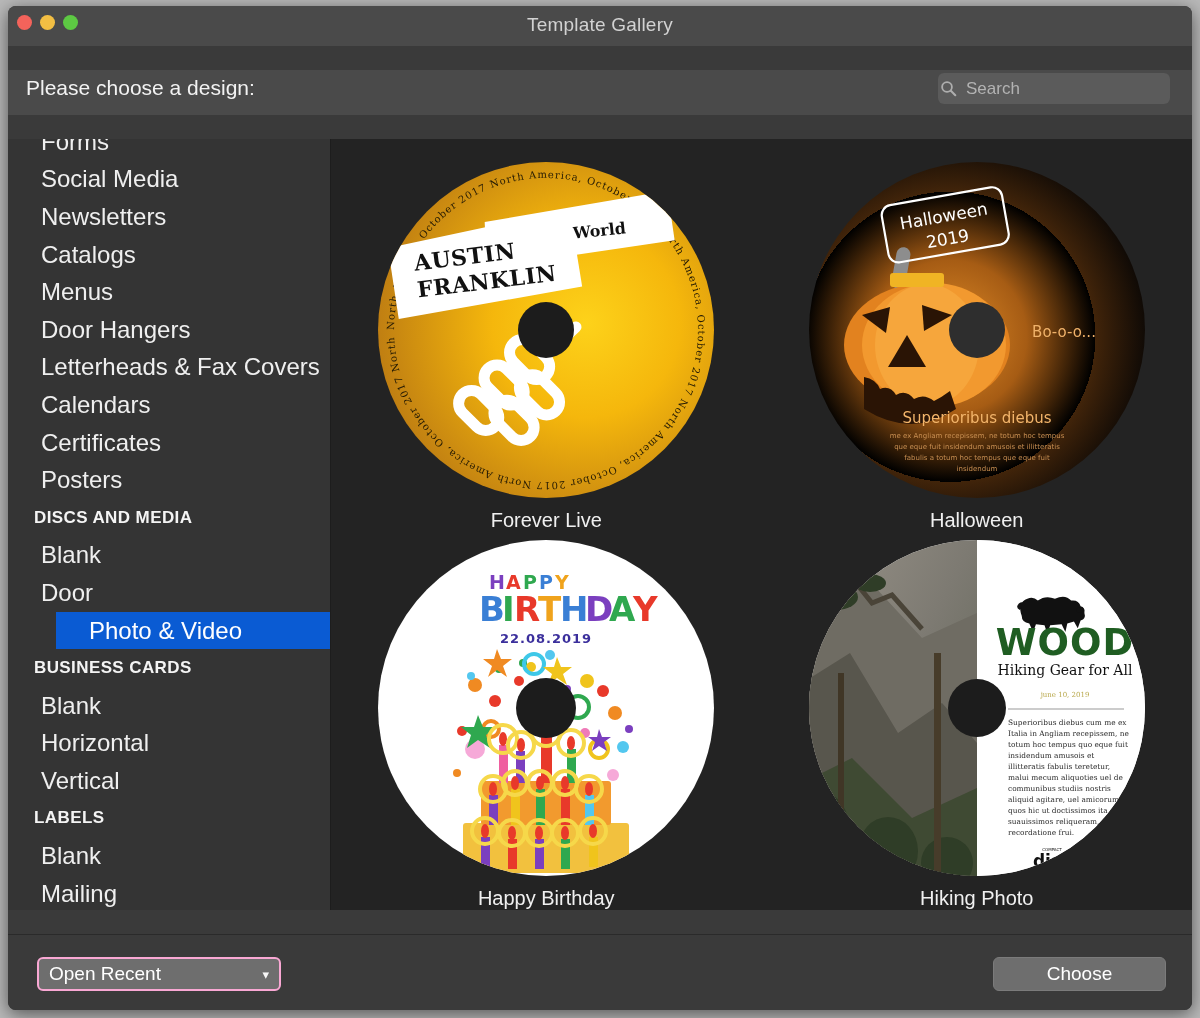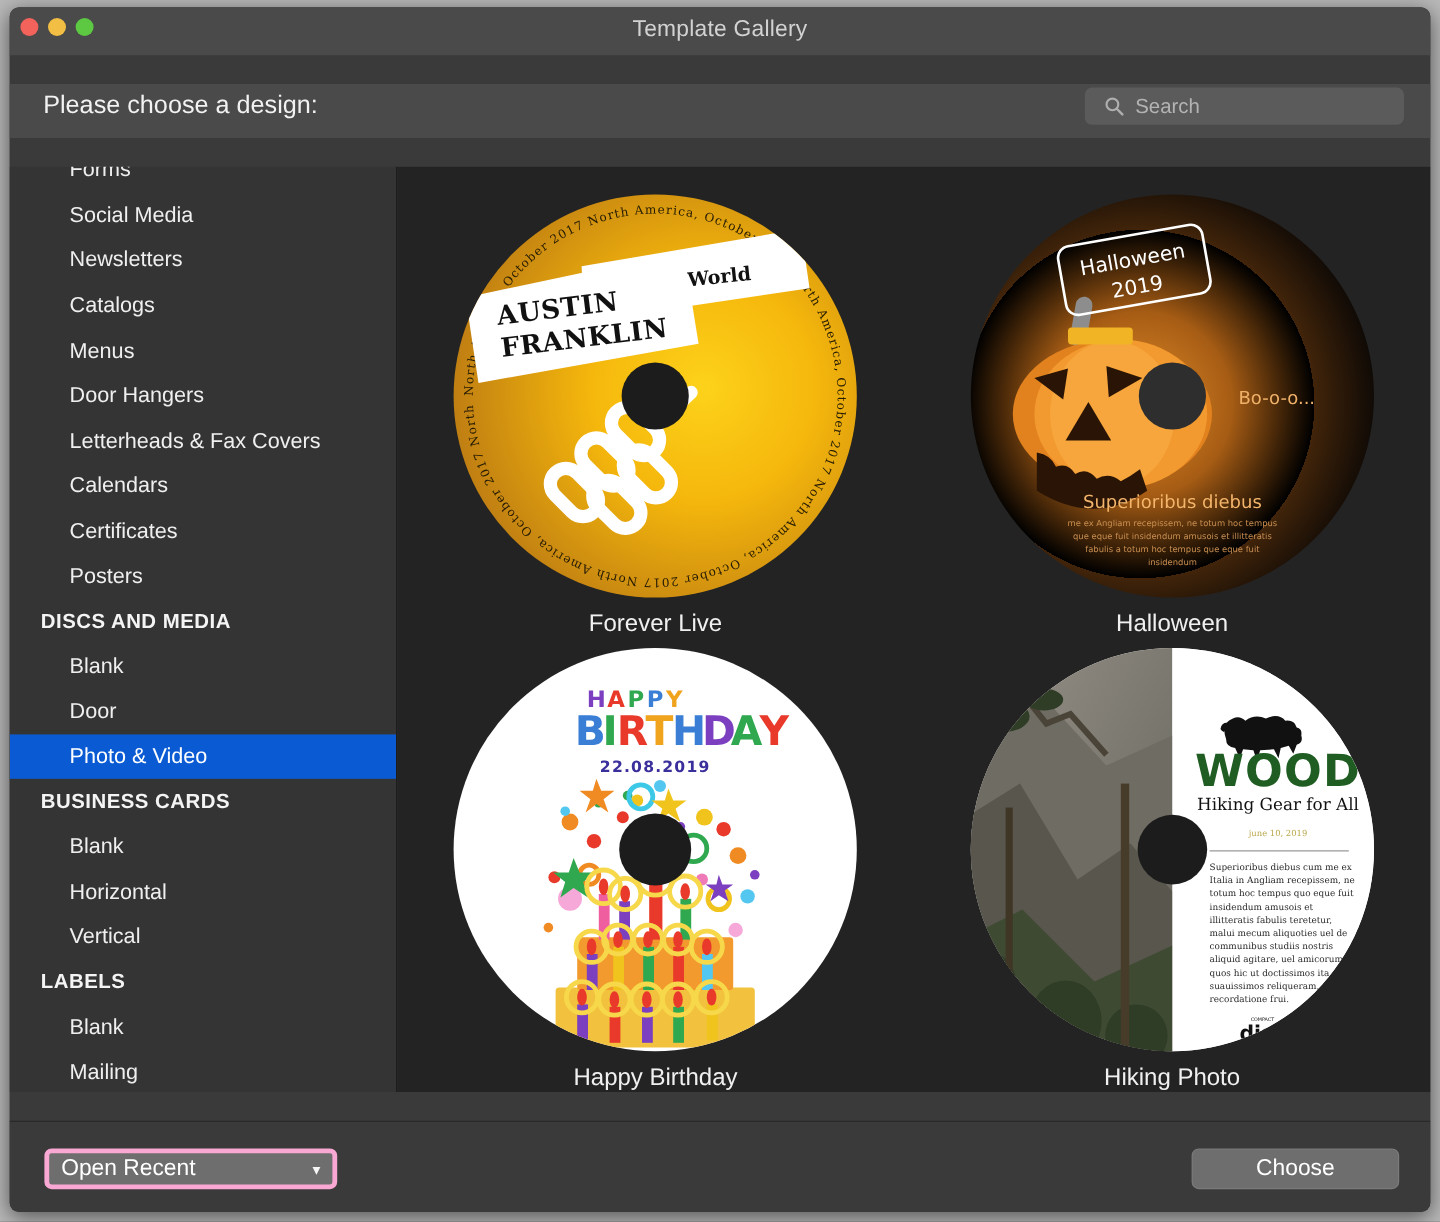--- a/index.html
+++ b/index.html
@@ -45,7 +45,7 @@
     flex: 0 0 45px;
   }
   .prompt-text {
-    position: absolute; left: 28px; top: 6px;
+    position: absolute; left: 18px; top: 6px;
     font-size: 21px; color: #f2f2f2;
   }
   .searchbox {

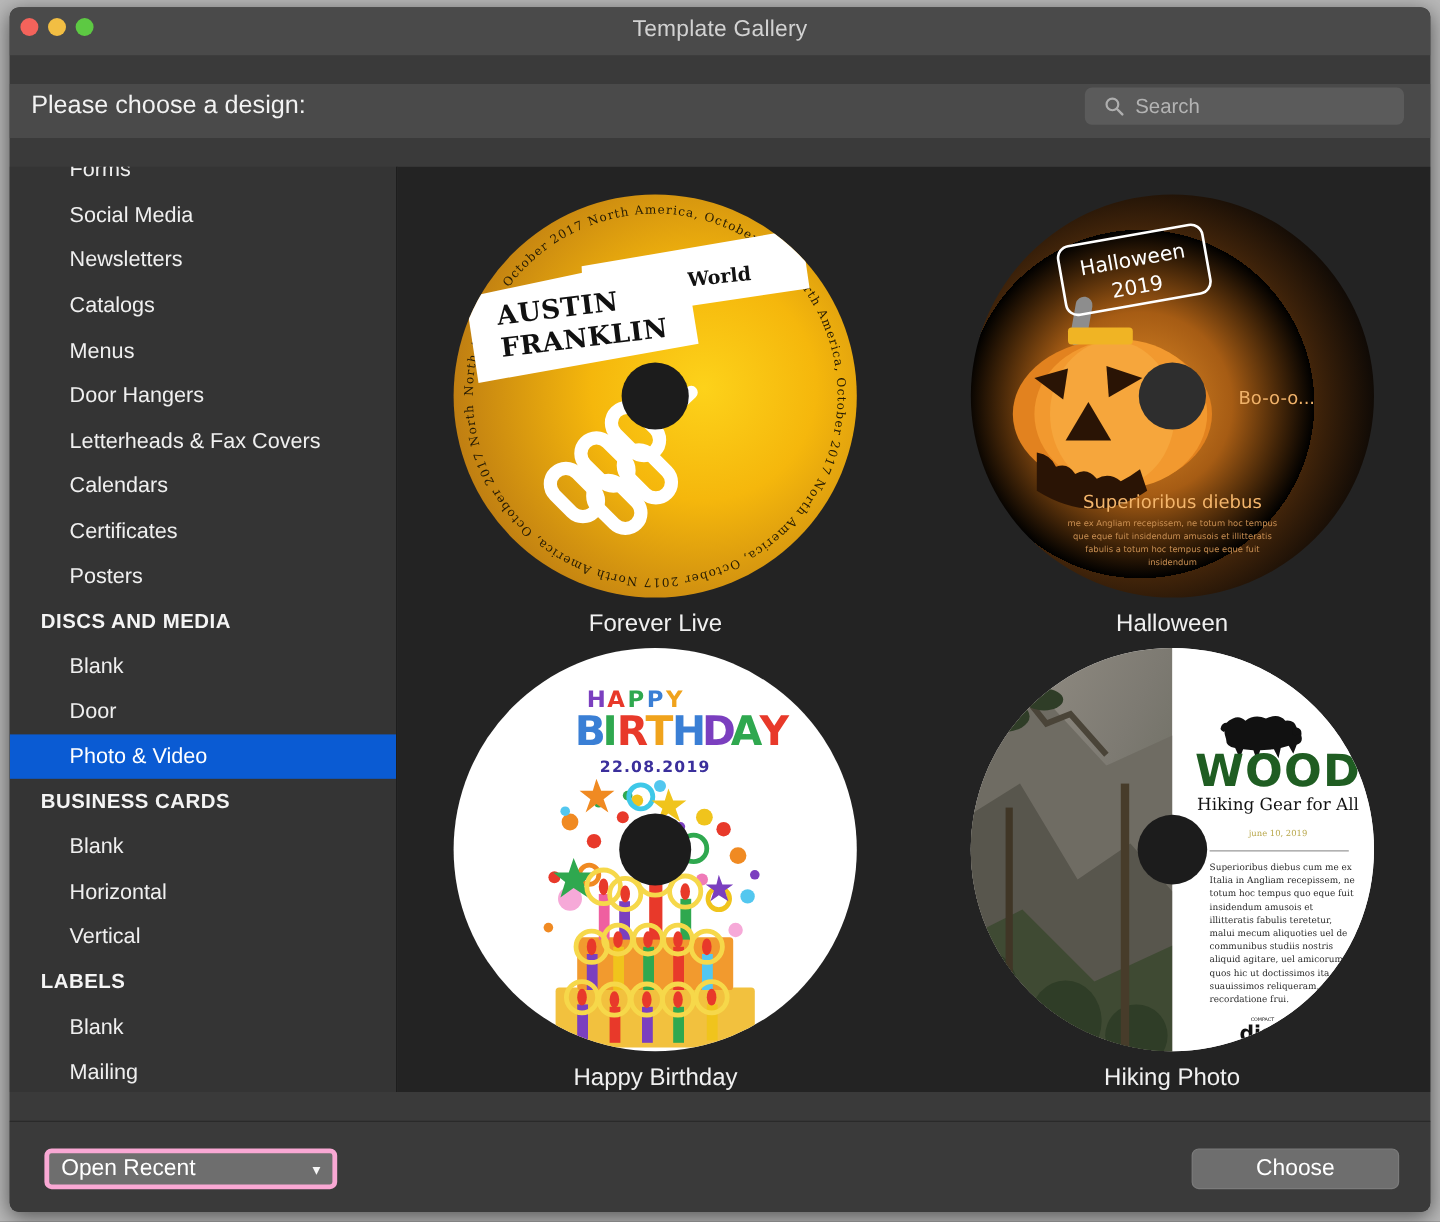--- a/index.html
+++ b/index.html
@@ -50,11 +50,11 @@
   }
   .searchbox {
     position: absolute; right: 22px; top: 3px;
-    width: 266px; height: 31px;
+    width: 232px; height: 31px;
     background: #5b5b5b;
     border-radius: 6px;
     display: flex; align-items: center;
-    padding: 0 16px;
+    padding: 0 2px;
     border: none;
   }
   .search-icon { flex: 0 0 17px; height: 17px; margin-right: 9px; opacity: .72; }

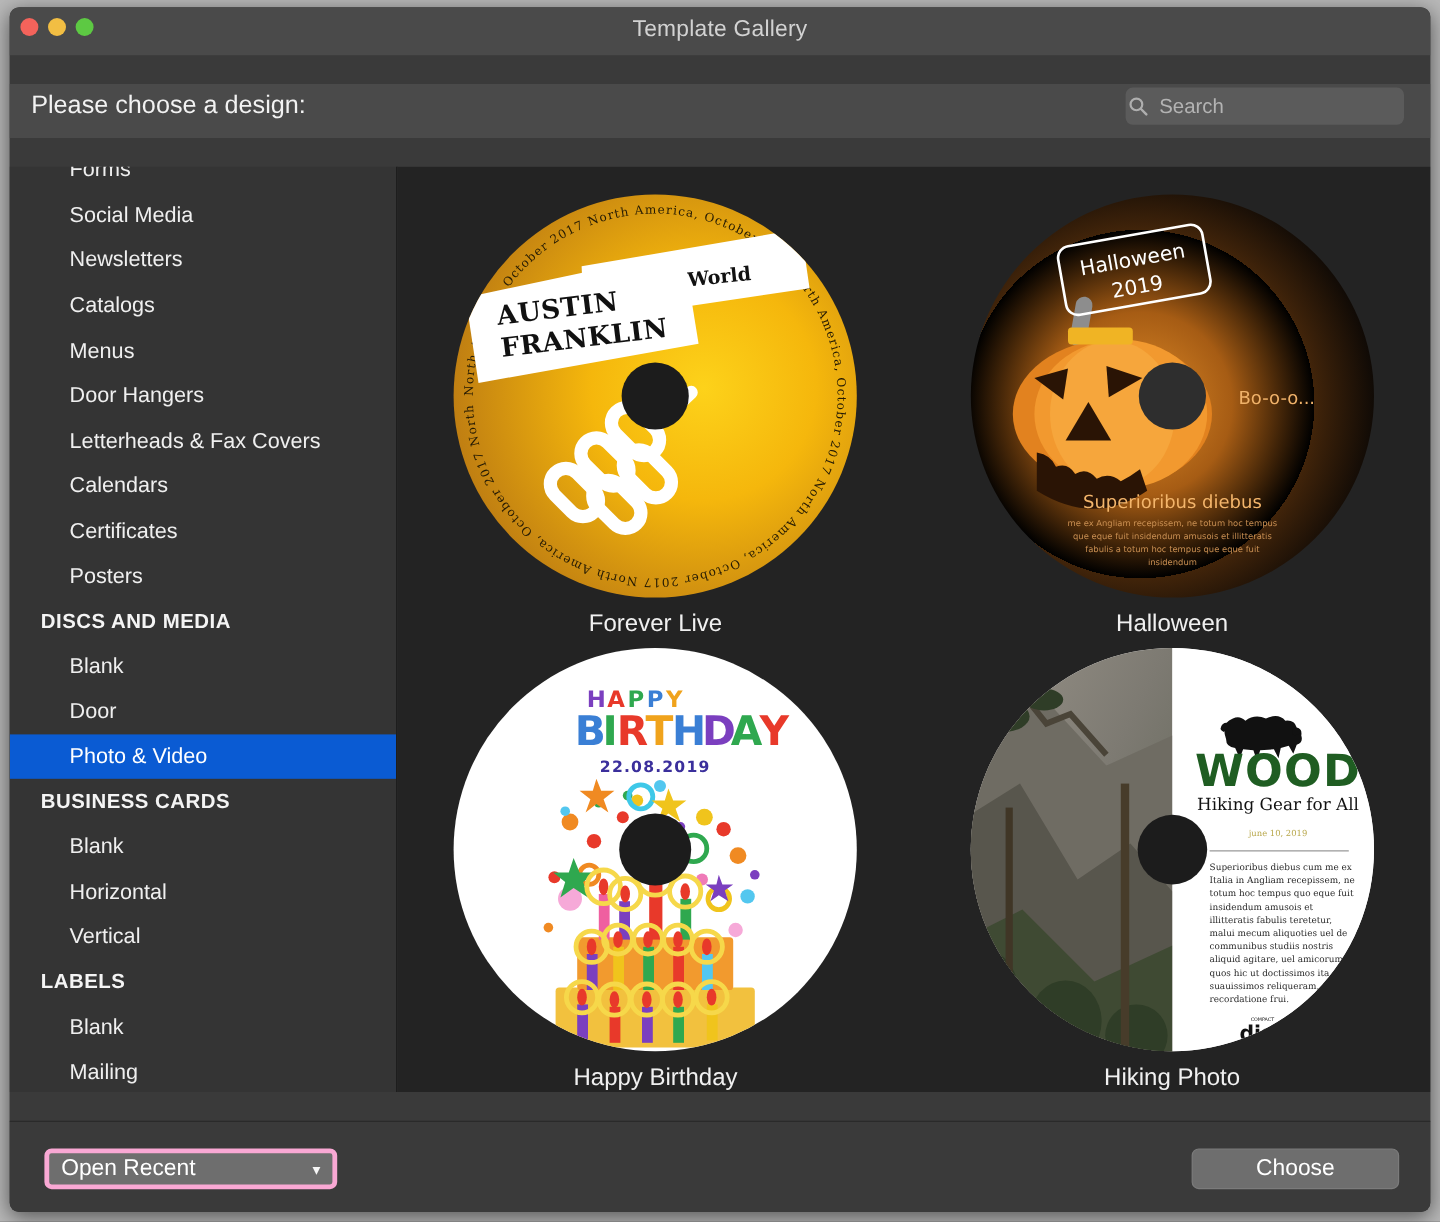--- a/index.html
+++ b/index.html
@@ -74,8 +74,8 @@
   .side-item {
     height: 37.6px;
     display: flex; align-items: center;
-    padding-left: 50px;
-    font-size: 18px;
+    padding-left: 33px;
+    font-size: 24px;
     color: #efefef;
     white-space: nowrap;
   }

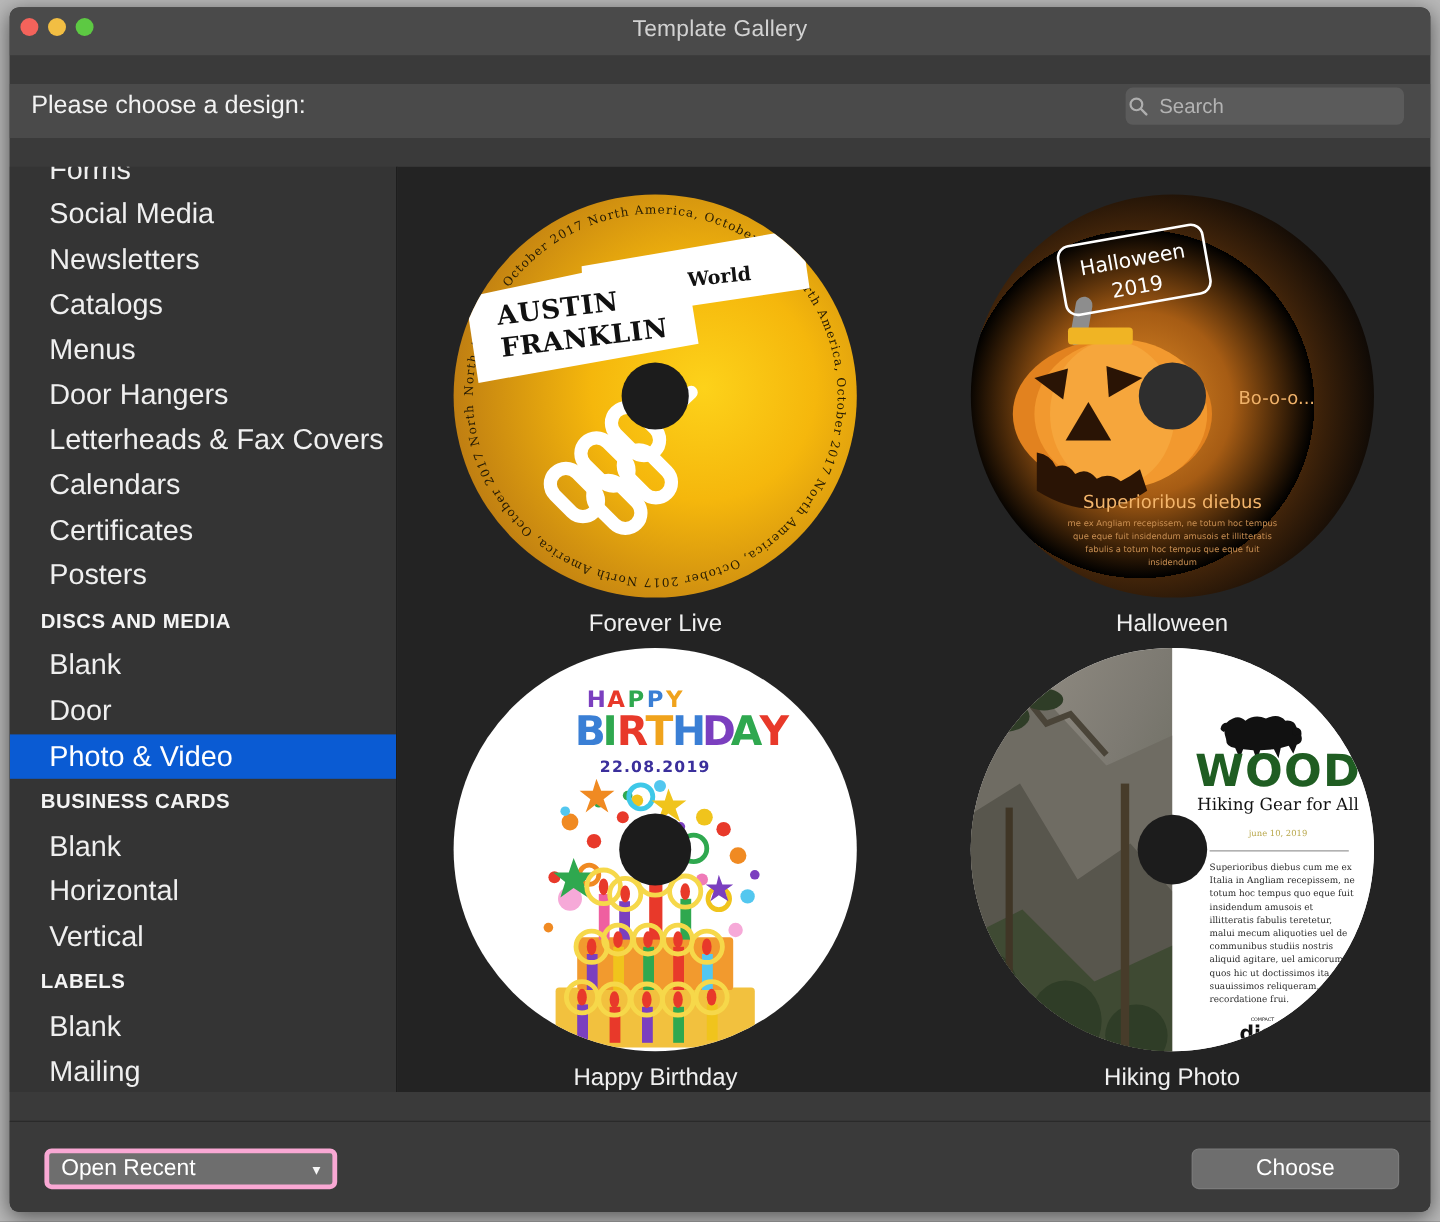--- a/index.html
+++ b/index.html
@@ -79,7 +79,7 @@
     color: #efefef;
     white-space: nowrap;
   }
-  .side-item.selected { background: #0a5bd3; color: #fff; }
+  .side-item.selected { background: #0a5bd3; color: #fff; margin-left: 48px; }
   .side-header {
     height: 37.6px;
     display: flex; align-items: center;

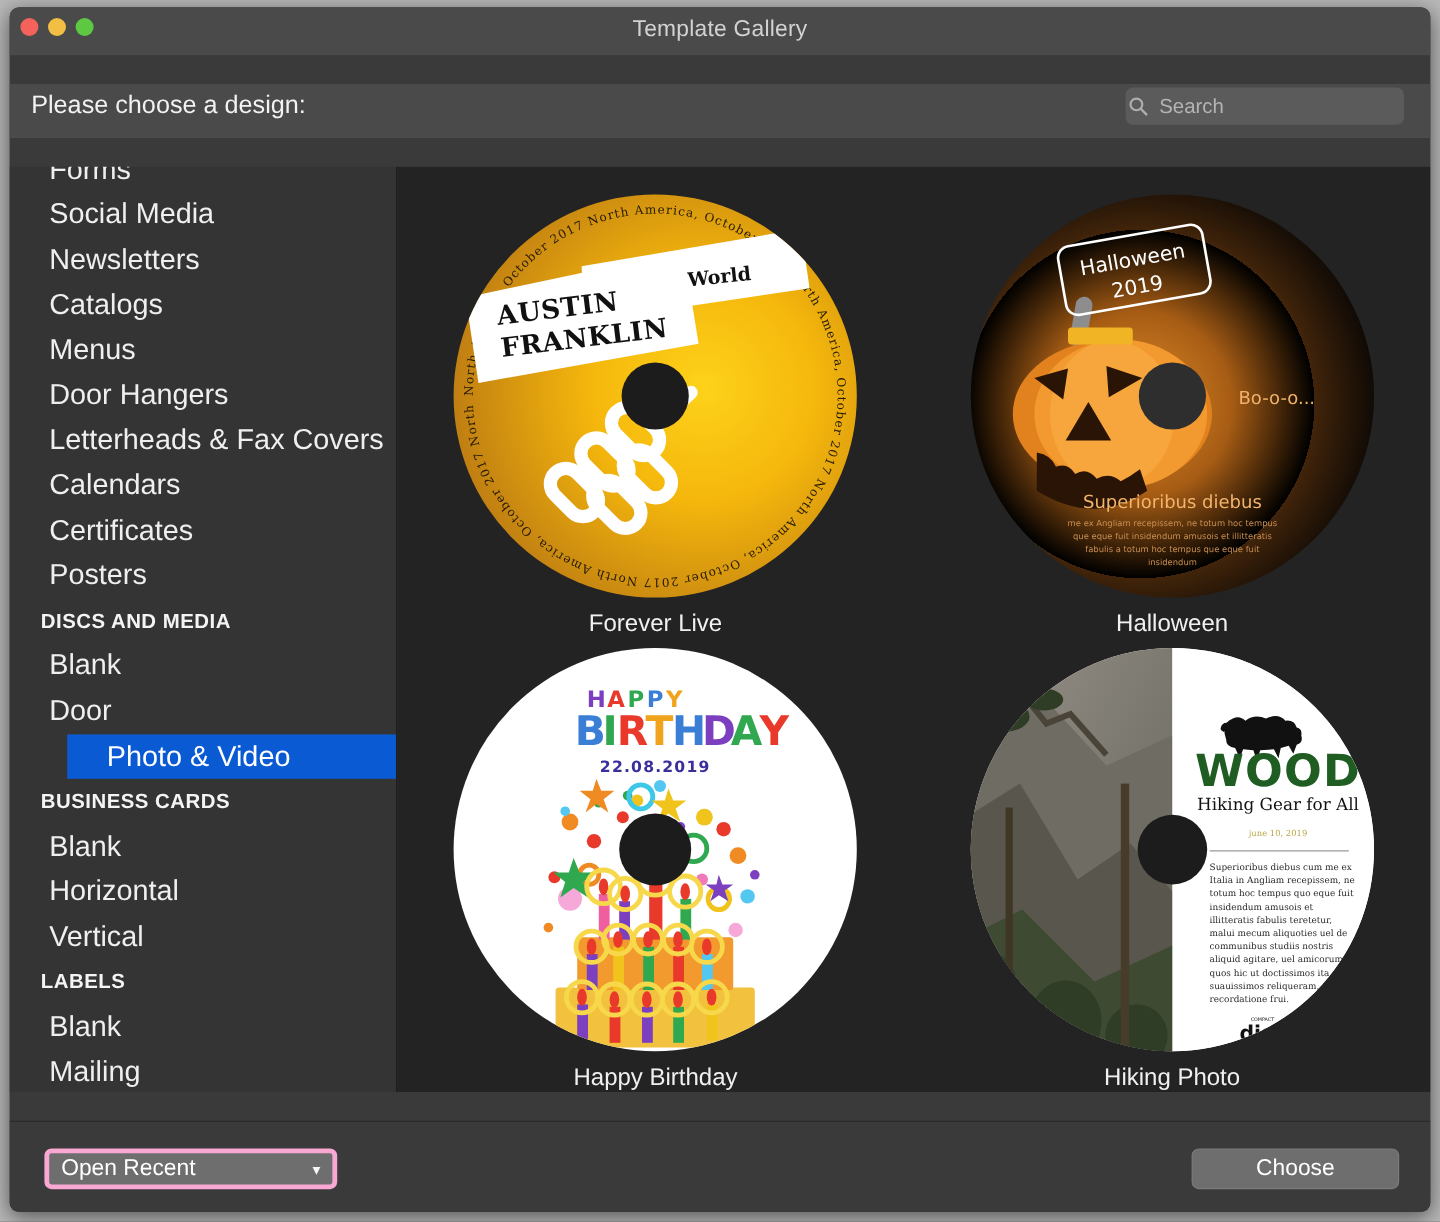--- a/index.html
+++ b/index.html
@@ -117,7 +117,7 @@
     position: absolute; left: 29px; top: 22px;
     width: 244px; height: 34px;
     background: #6e6e6e;
-    border: 4px solid #f9a8d4;
+    border: 2px solid #f9a8d4;
     border-radius: 6px;
     display: flex; align-items: center;
     padding: 0 10px;

